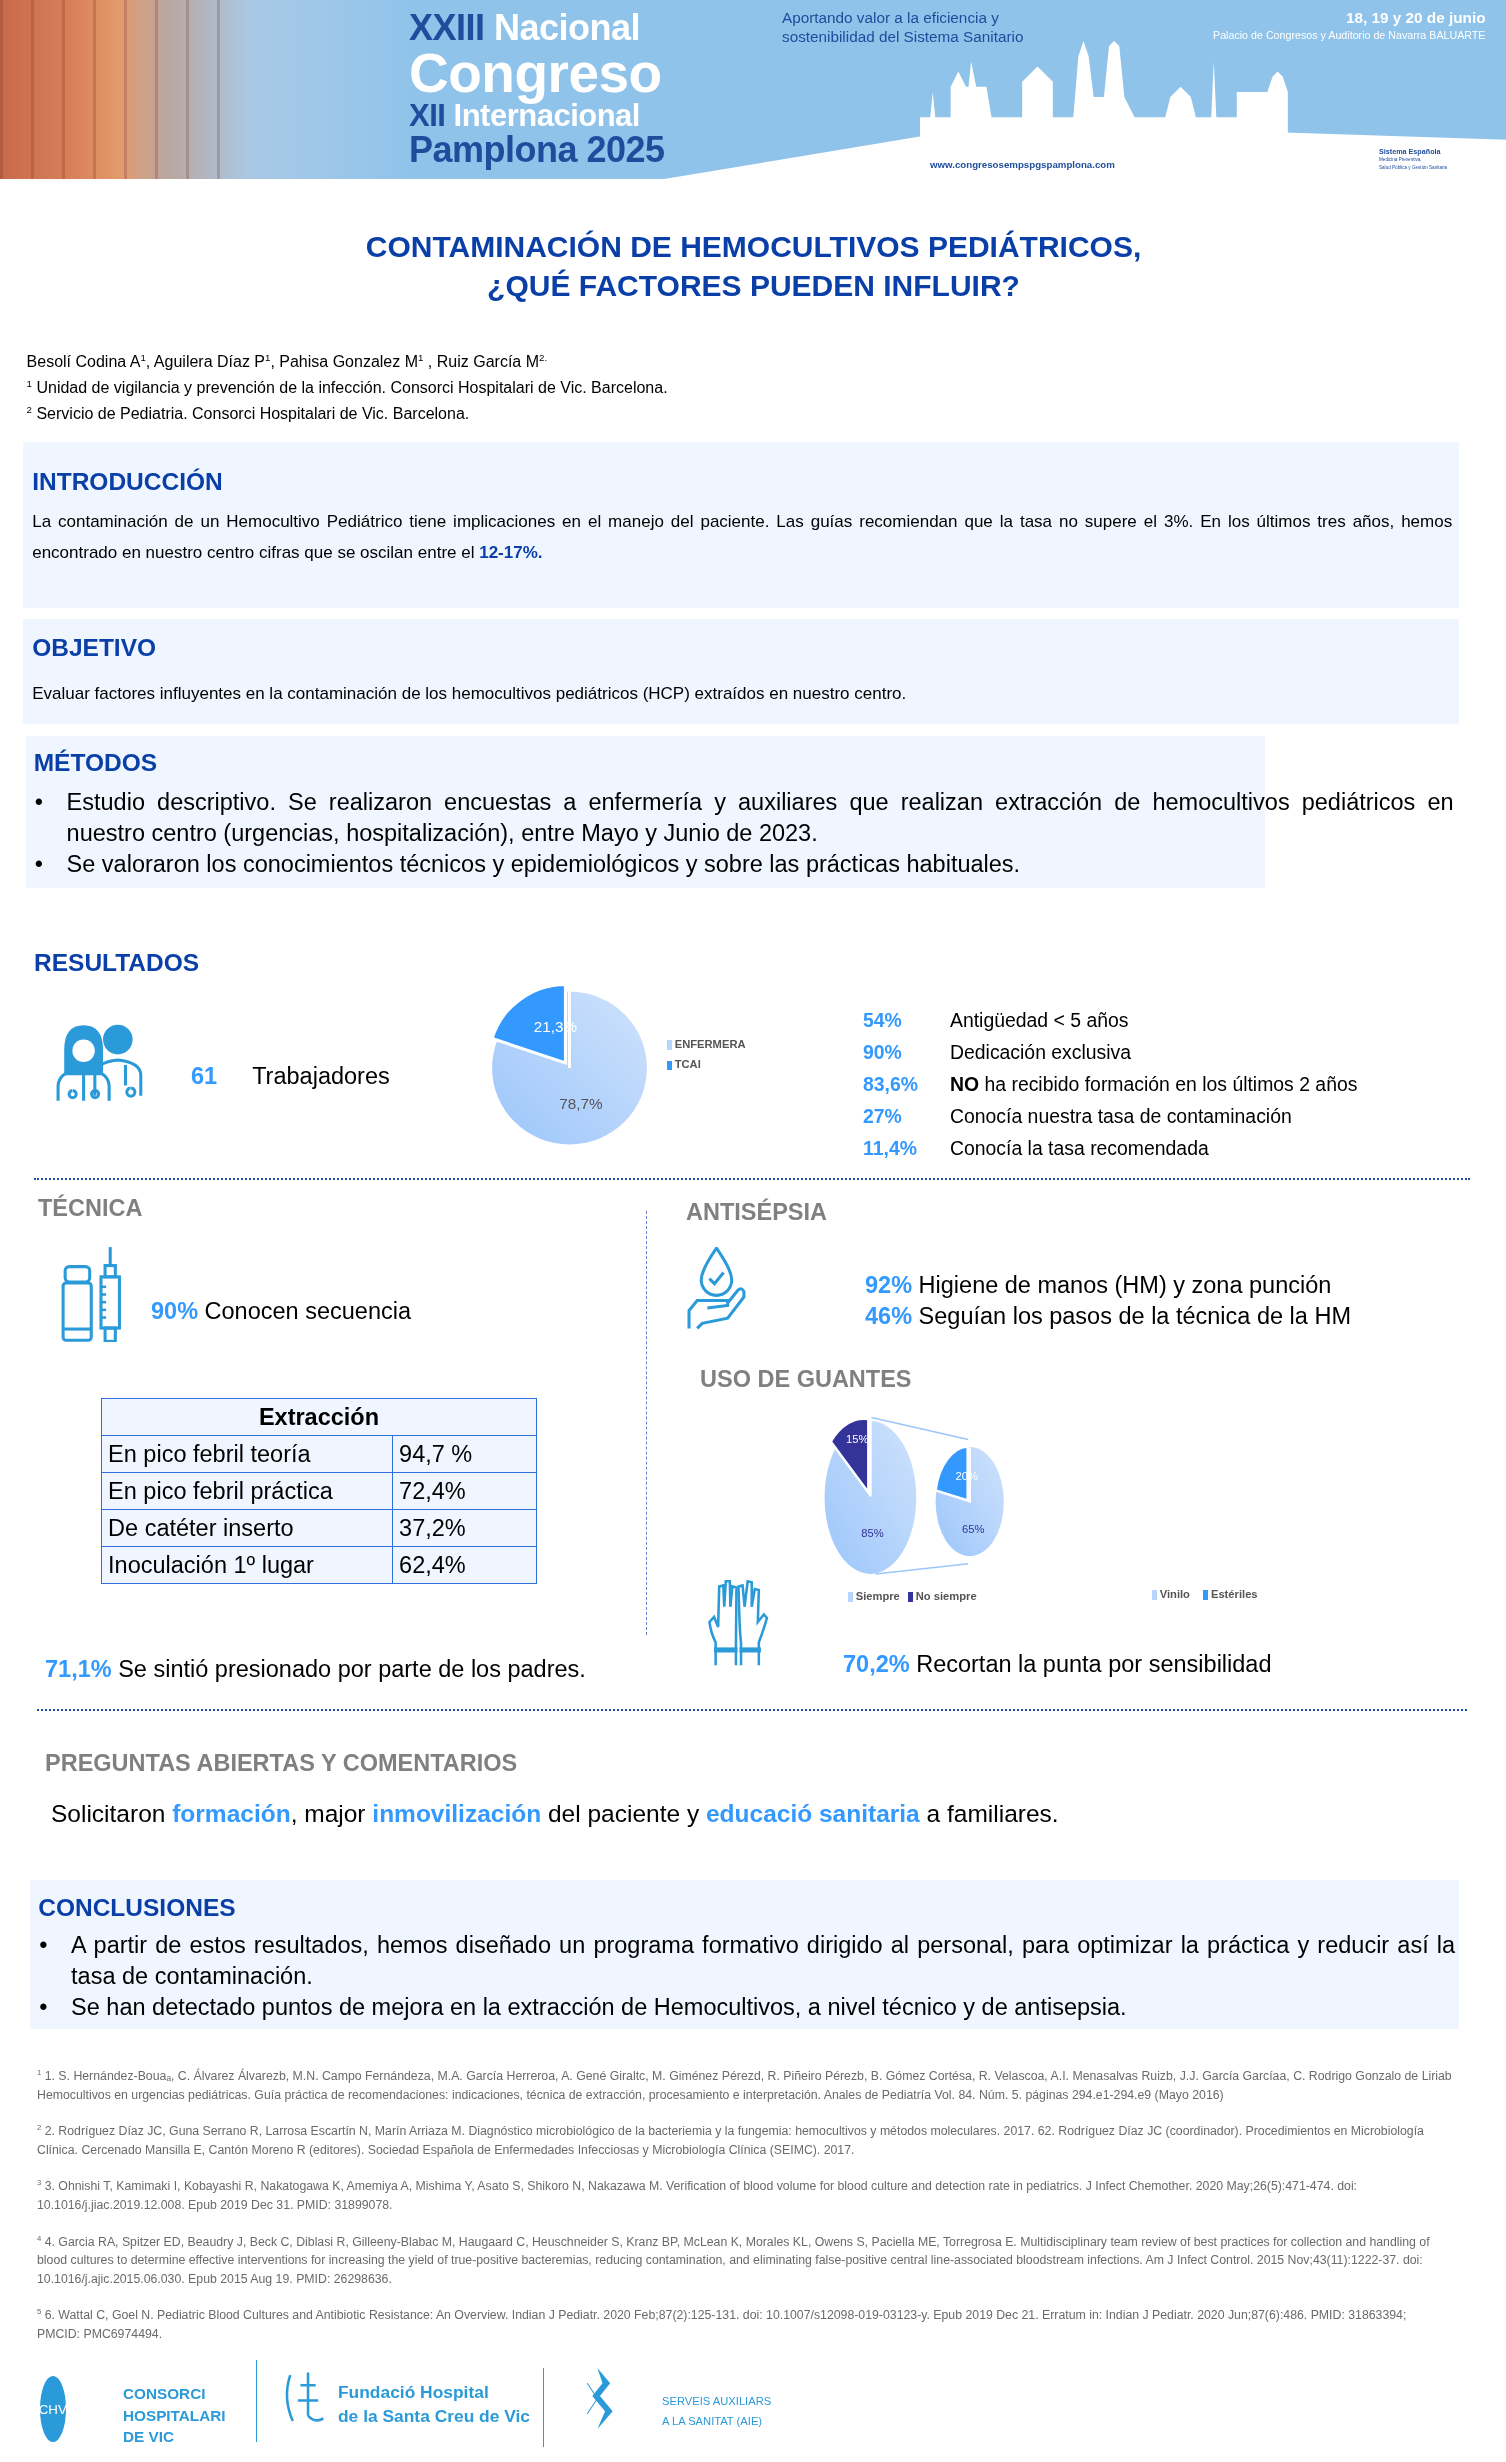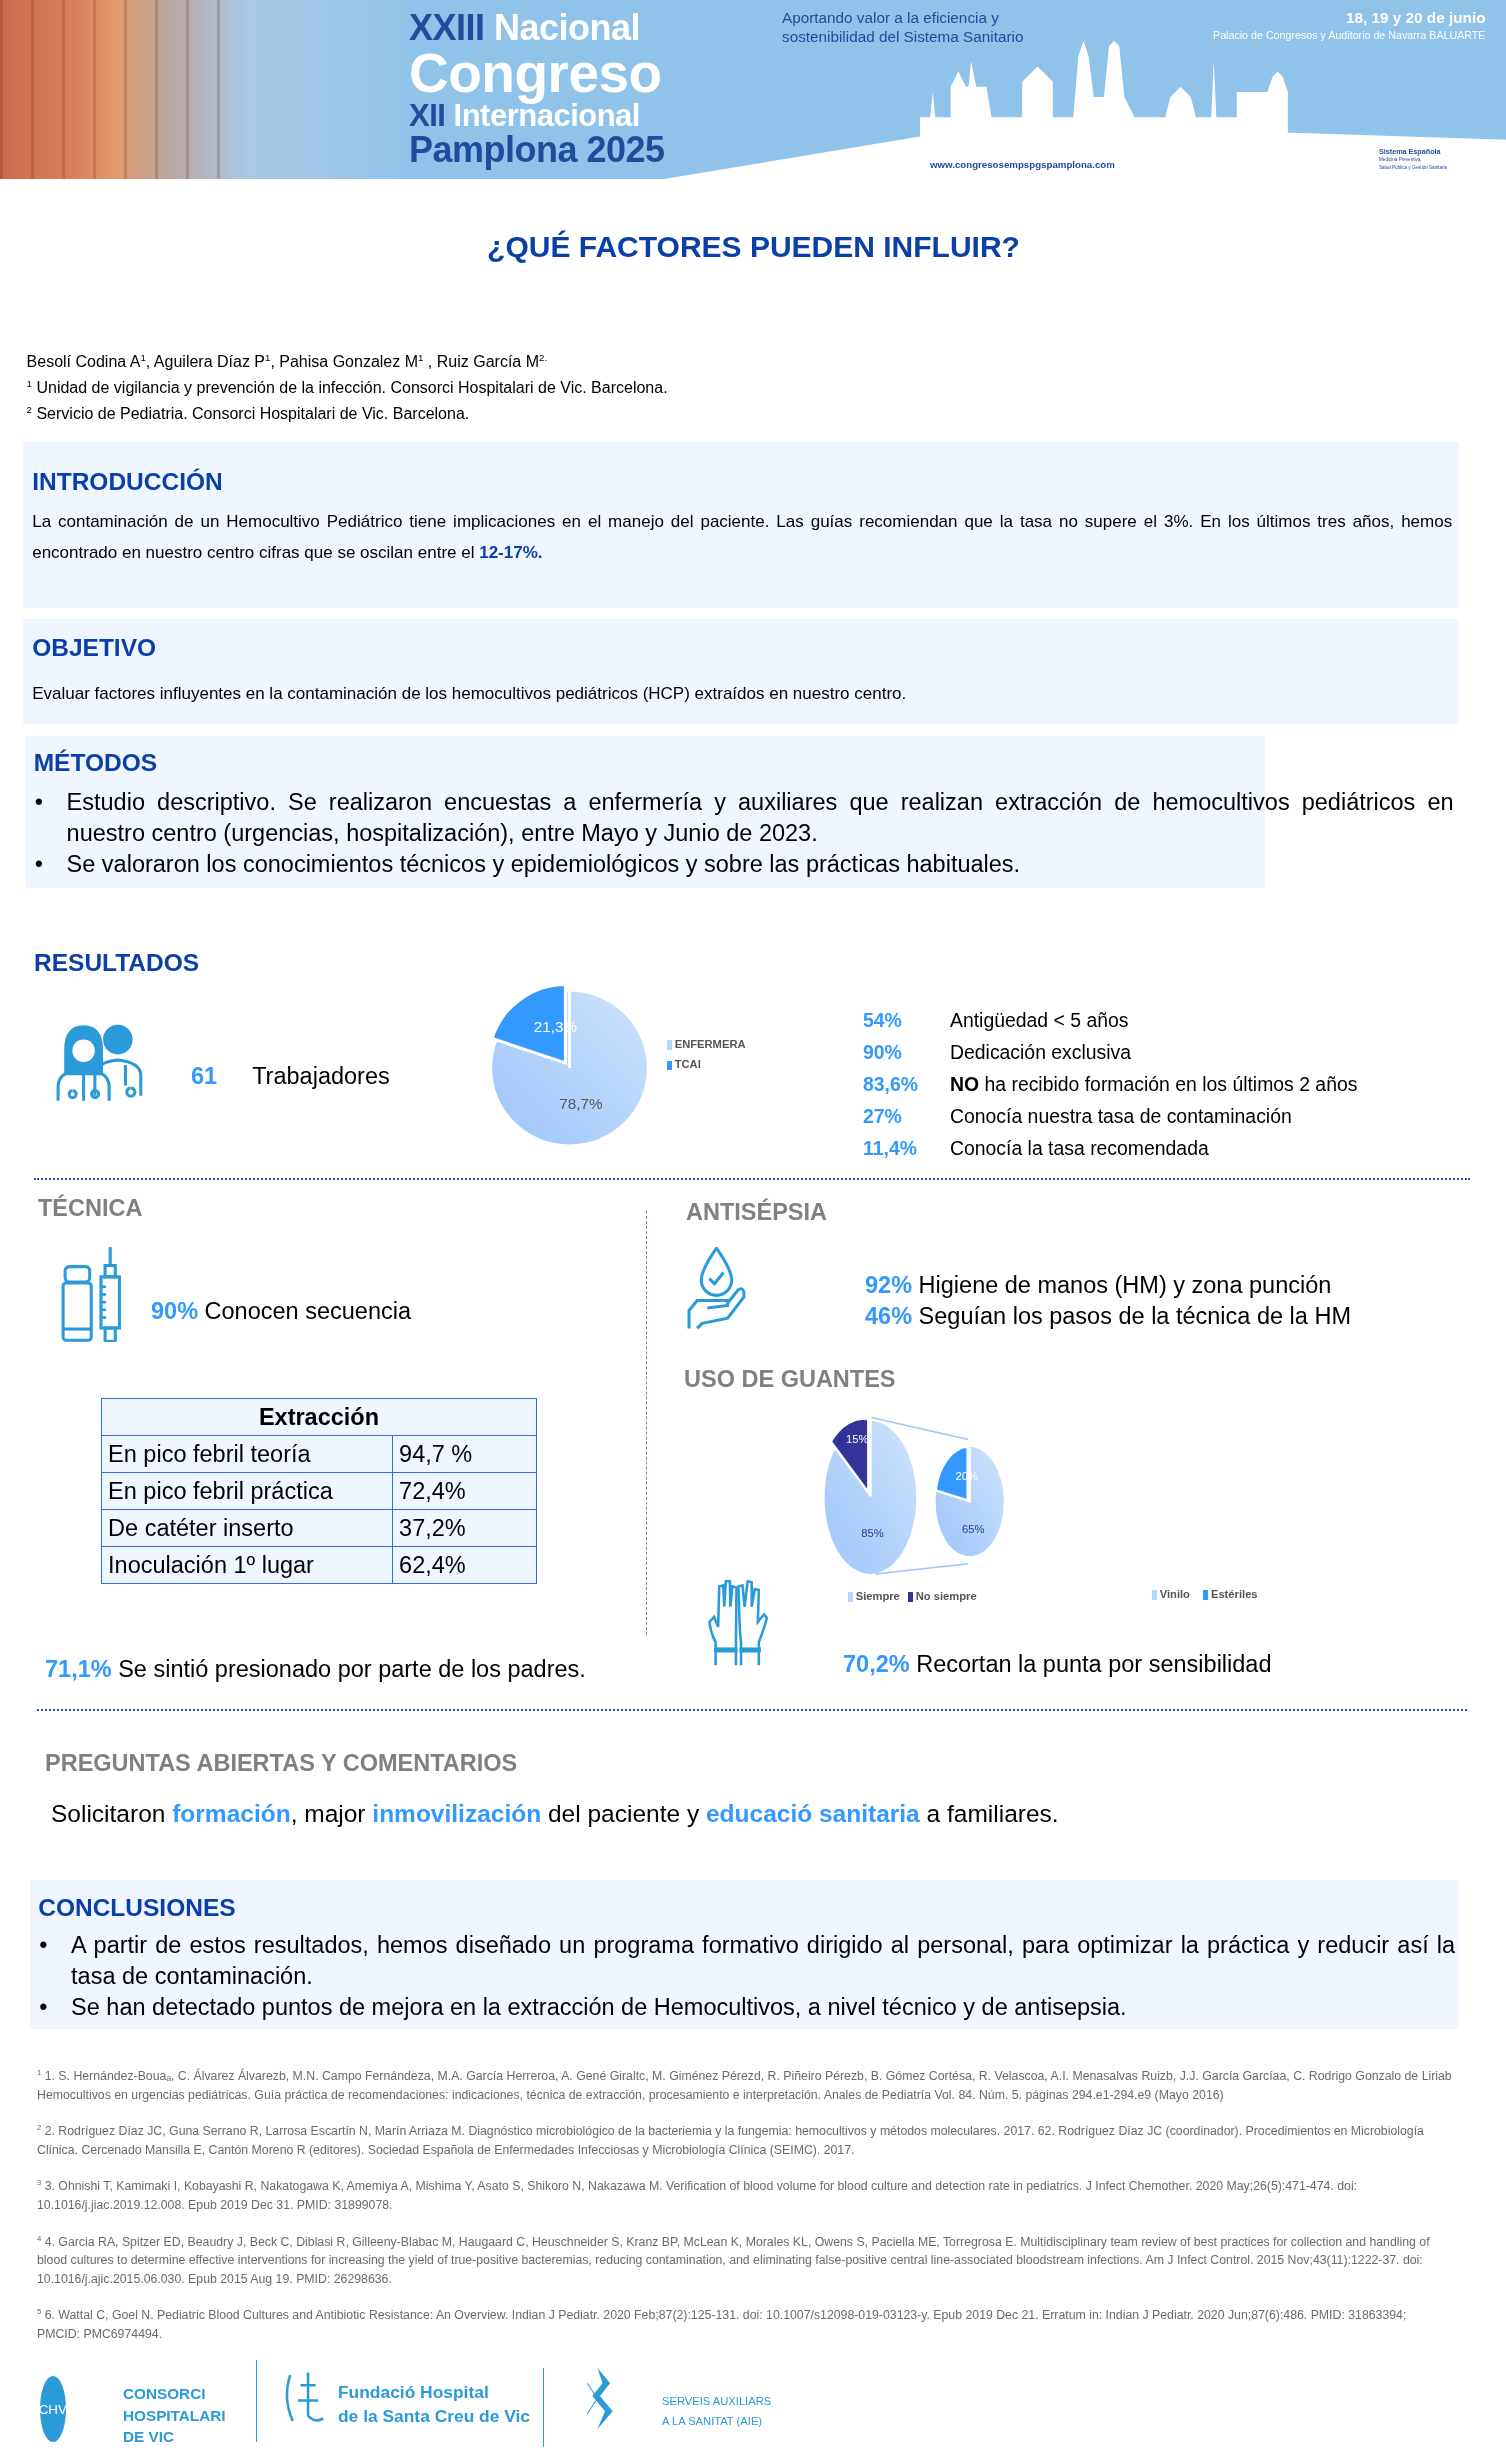--- a/index.html
+++ b/index.html
@@ -93,6 +93,7 @@
 </div>
 
 <div class="abs title">
+  <div>CONTAMINACIÓN DE HEMOCULTIVOS PEDIÁTRICOS,</div>
   <div>¿QUÉ FACTORES PUEDEN INFLUIR?</div>
 </div>
 

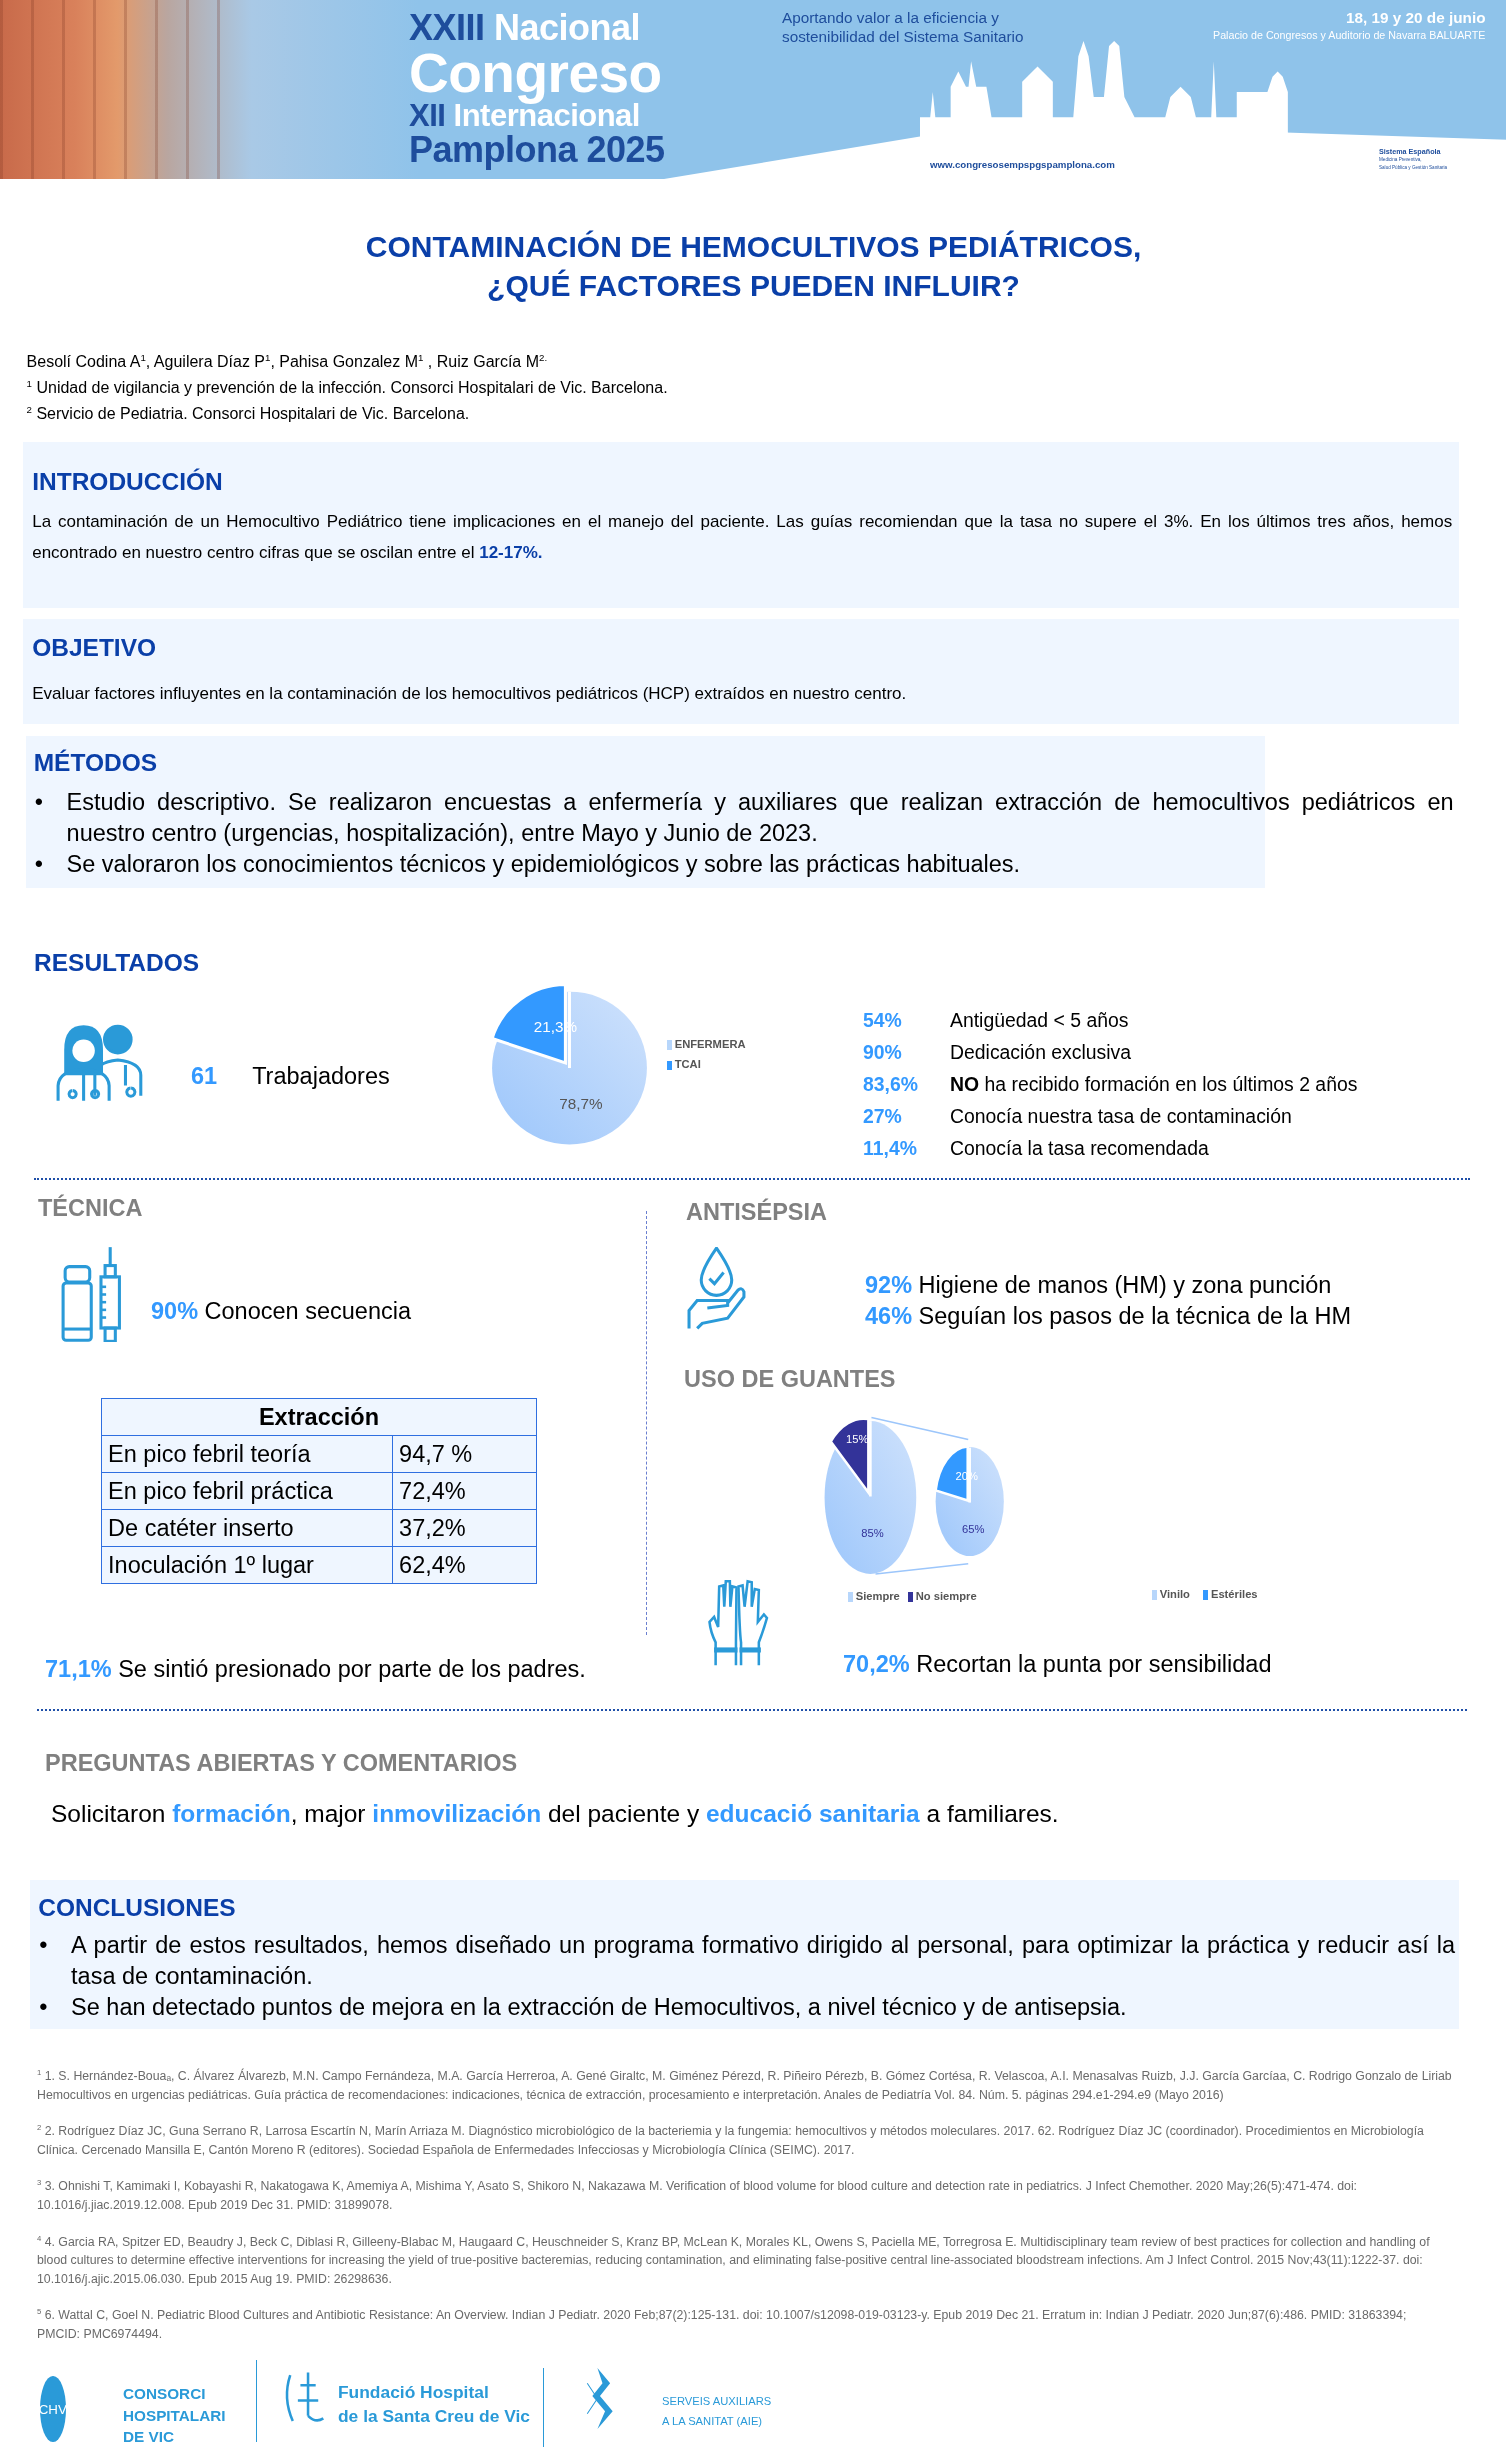--- a/index.html
+++ b/index.html
@@ -235,7 +235,7 @@
   <div><span class="blue-n">46%</span><span> Seguían los pasos de la técnica de la HM</span></div>
 </div>
 
-<div class="abs gray-h" style="left:684px; top:1366px;">USO DE GUANTES</div>
+<div class="abs gray-h" style="left:700px; top:1366px;">USO DE GUANTES</div>
 
 <svg class="abs" style="left:815px; top:1415px; width:337px; height:163px;" viewBox="0 0 660 320">
   <defs>

